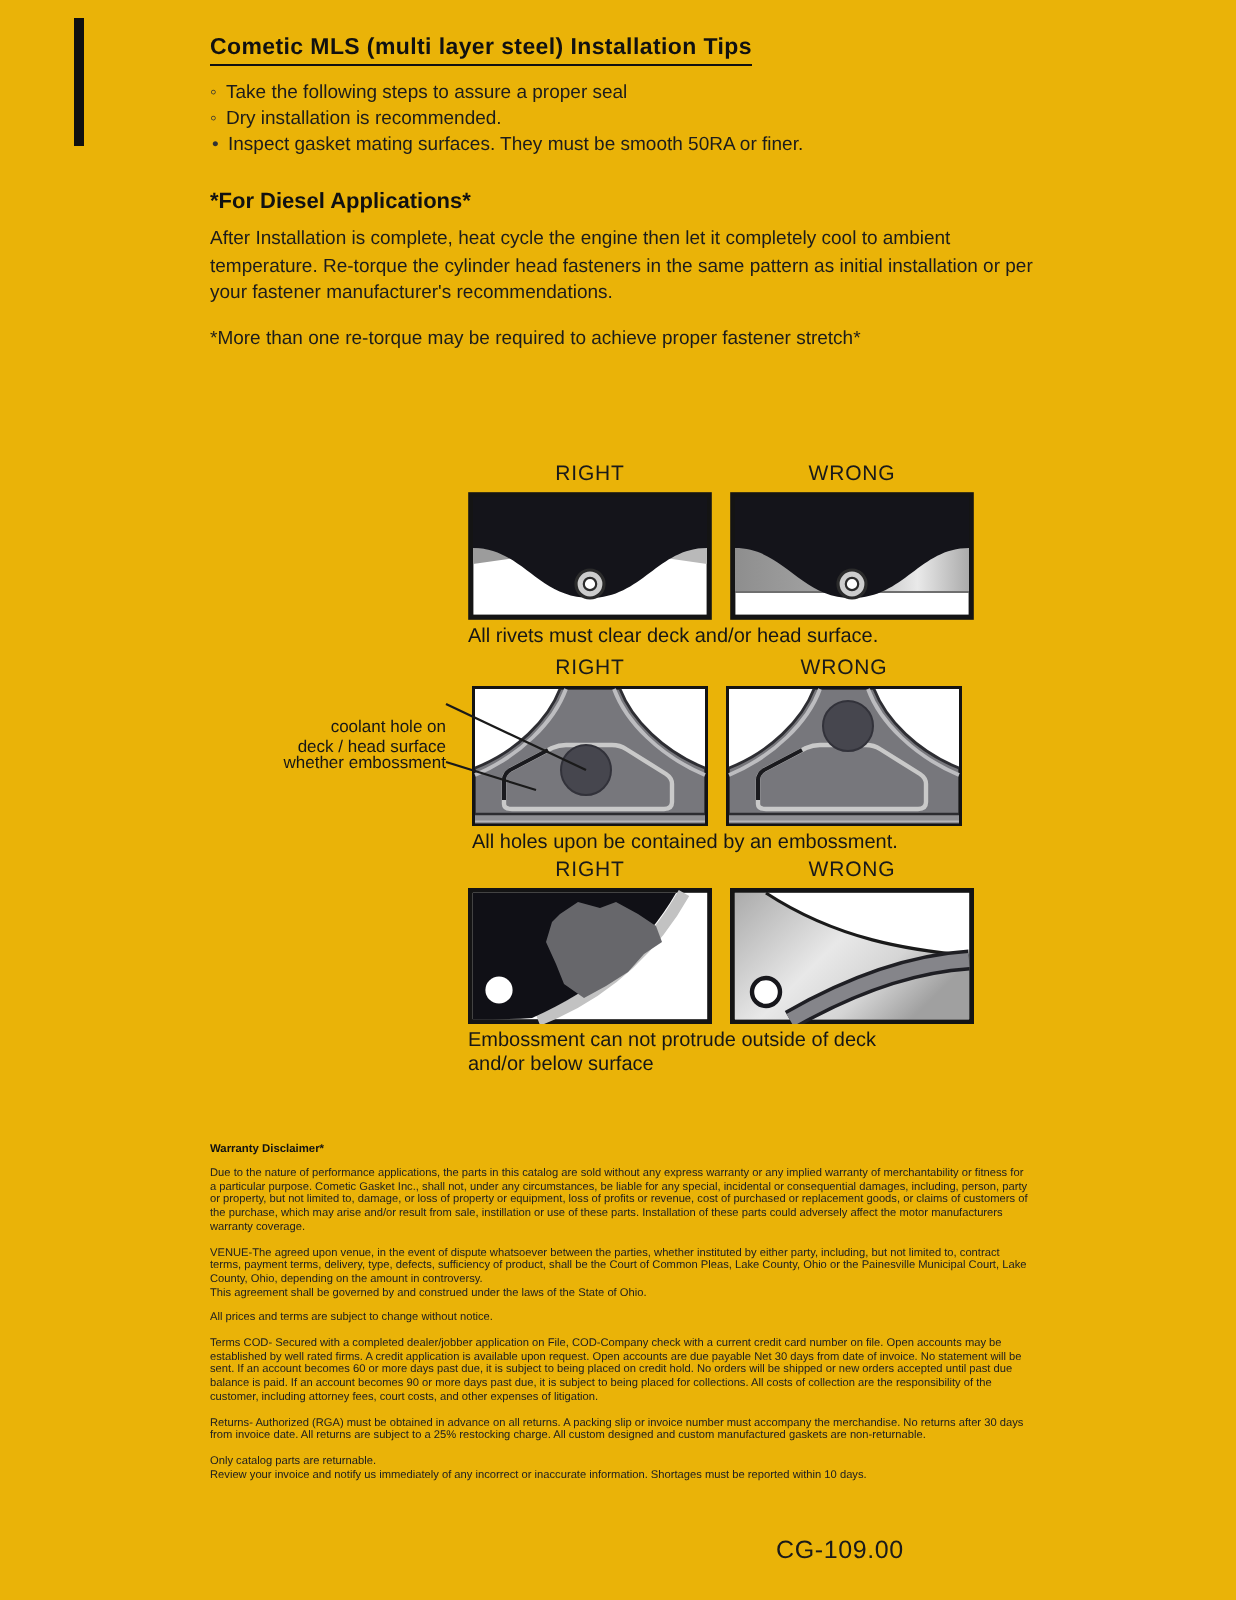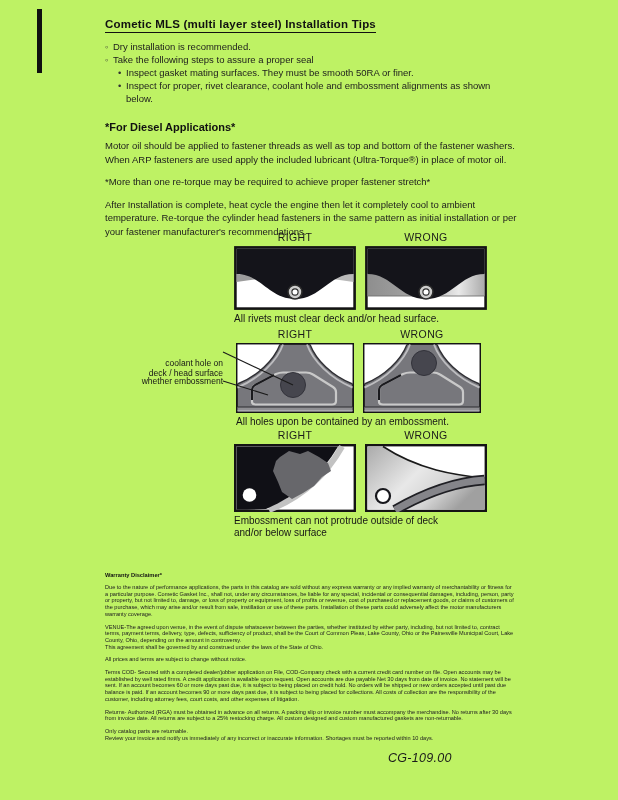--- a/index.html
+++ b/index.html
@@ -6,7 +6,7 @@
   .page{
     position:relative;
     width:618px;height:800px;
-    background:#bef264;
+    background:#eab308;
     font-family:"Liberation Sans","DejaVu Sans",sans-serif;
     color:#1a1a1a;
     overflow:hidden;

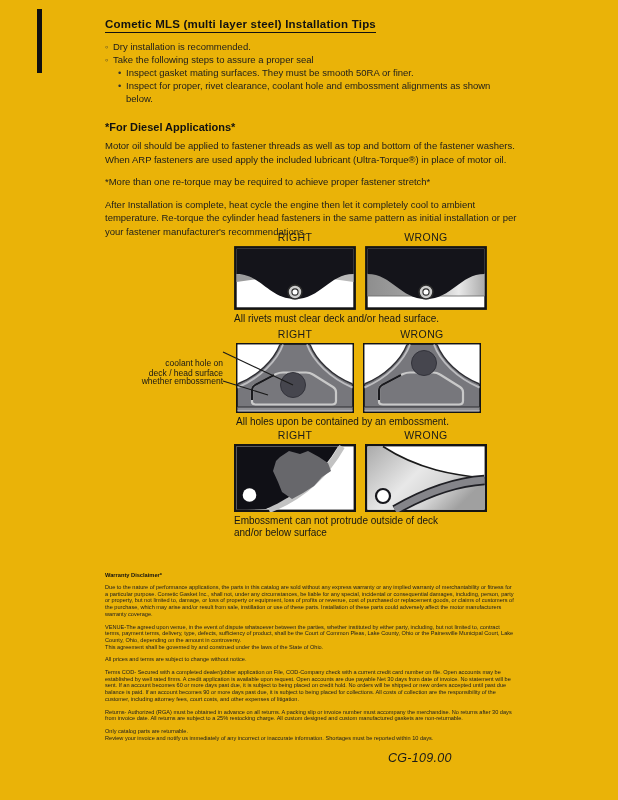--- a/index.html
+++ b/index.html
@@ -51,8 +51,8 @@
   <div class="top-text">
     <h1 class="doc-title">Cometic MLS (multi layer steel) Installation Tips</h1>
     <ul class="blist">
+      <li><span class="bmark">◦</span><span>Take the following steps to assure a proper seal</span></li>
       <li><span class="bmark">◦</span><span>Dry installation is recommended.</span></li>
-      <li><span class="bmark">◦</span><span>Take the following steps to assure a proper seal</span></li>
       <li class="sub"><span class="bmark">•</span><span>Inspect gasket mating surfaces.  They must be smooth 50RA or finer.</span></li>
       <li class="sub"><span class="bmark">•</span><span>Inspect for proper, rivet clearance, coolant hole and embossment alignments as shown below.</span></li>
     </ul>

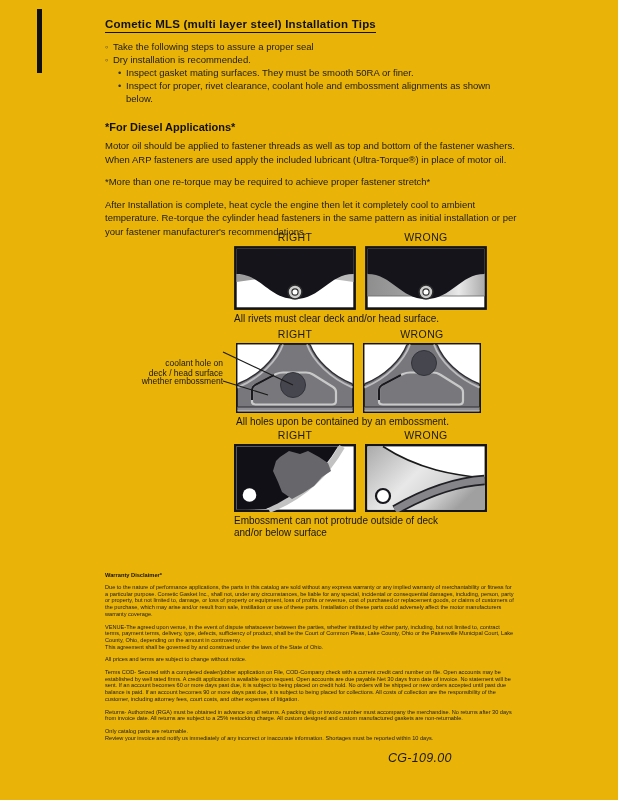--- a/index.html
+++ b/index.html
@@ -19,7 +19,7 @@
   }
   .blist{margin:0;padding:0;list-style:none;font-size:9.5px;line-height:13px;color:#1c1c1c;}
   .blist li{padding-left:8px;text-indent:-8px;}
-  .blist li.sub{margin-left:13px;}
+  .blist li.sub{margin-left:1px;}
   .bmark{display:inline-block;width:8px;text-indent:0;color:#333;}
   .section-head{font-size:11px;font-weight:bold;color:#111;margin:16px 0 6px 0;}
   .para{font-size:9.5px;line-height:13.5px;margin:0 0 9px 0;color:#1c1c1c;}

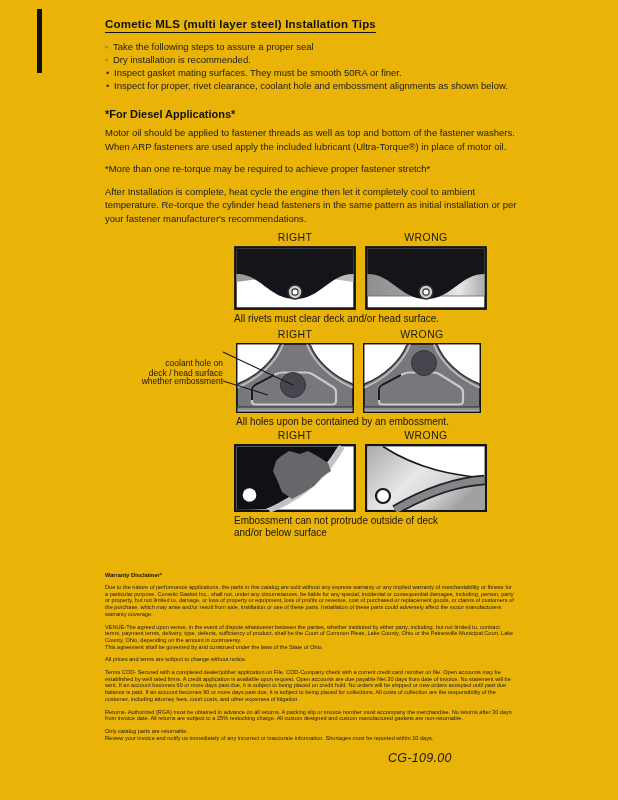--- a/index.html
+++ b/index.html
@@ -54,7 +54,6 @@
       <li><span class="bmark">◦</span><span>Take the following steps to assure a proper seal</span></li>
       <li><span class="bmark">◦</span><span>Dry installation is recommended.</span></li>
       <li class="sub"><span class="bmark">•</span><span>Inspect gasket mating surfaces.  They must be smooth 50RA or finer.</span></li>
-      <li class="sub"><span class="bmark">•</span><span>Inspect for proper, rivet clearance, coolant hole and embossment alignments as shown below.</span></li>
     </ul>
 
     <div class="section-head">*For Diesel Applications*</div>

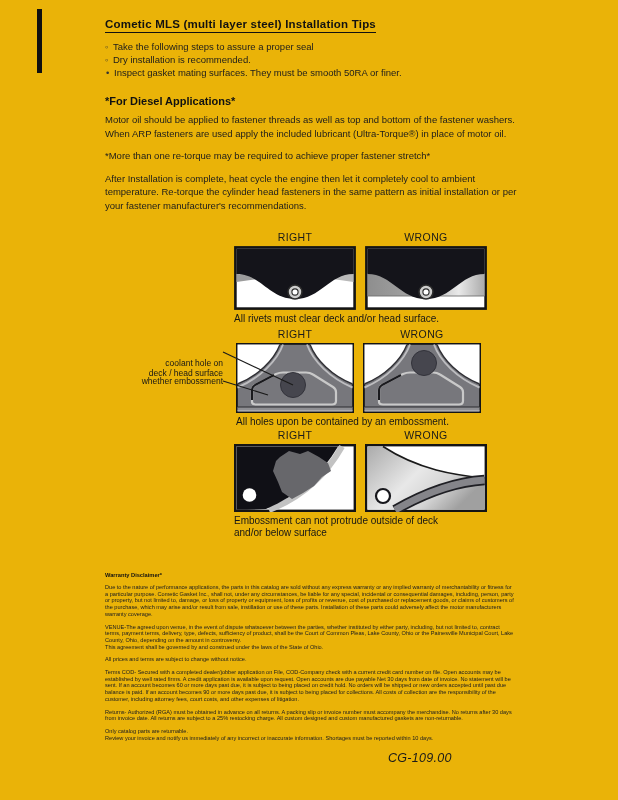--- a/index.html
+++ b/index.html
@@ -57,7 +57,6 @@
     </ul>
 
     <div class="section-head">*For Diesel Applications*</div>
-    <p class="para">Motor oil should be applied to fastener threads as well as top and bottom of the fastener washers. When ARP fasteners are used apply the included lubricant (Ultra-Torque®) in place of motor oil.</p>
     <p class="para">*More than one re-torque may be required to achieve proper fastener stretch*</p>
     <p class="para">After Installation is complete, heat cycle the engine then let it completely cool to ambient temperature. Re-torque the cylinder head fasteners in the same pattern as initial installation or per your fastener manufacturer's recommendations.</p>
   </div>

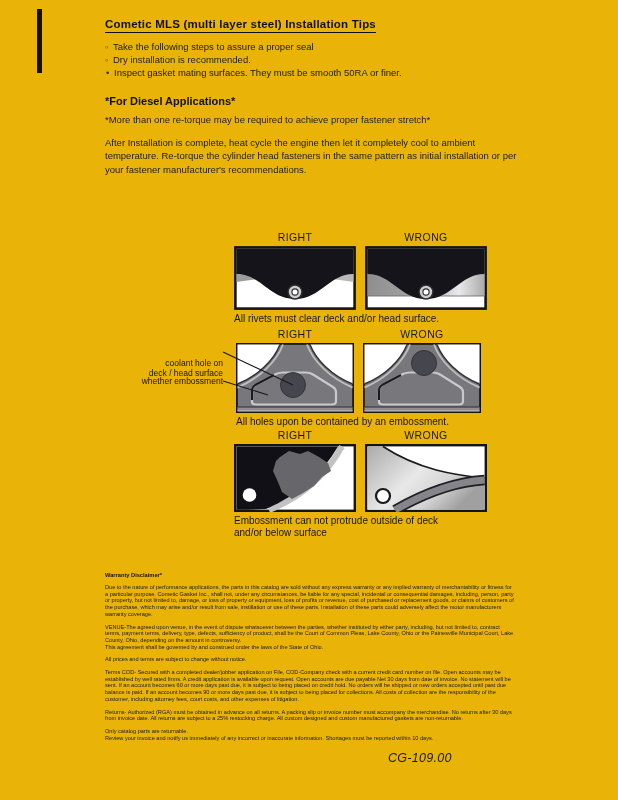--- a/index.html
+++ b/index.html
@@ -57,8 +57,8 @@
     </ul>
 
     <div class="section-head">*For Diesel Applications*</div>
+    <p class="para">After Installation is complete, heat cycle the engine then let it completely cool to ambient temperature. Re-torque the cylinder head fasteners in the same pattern as initial installation or per your fastener manufacturer's recommendations.</p>
     <p class="para">*More than one re-torque may be required to achieve proper fastener stretch*</p>
-    <p class="para">After Installation is complete, heat cycle the engine then let it completely cool to ambient temperature. Re-torque the cylinder head fasteners in the same pattern as initial installation or per your fastener manufacturer's recommendations.</p>
   </div>
 
   <div class="diagrams">

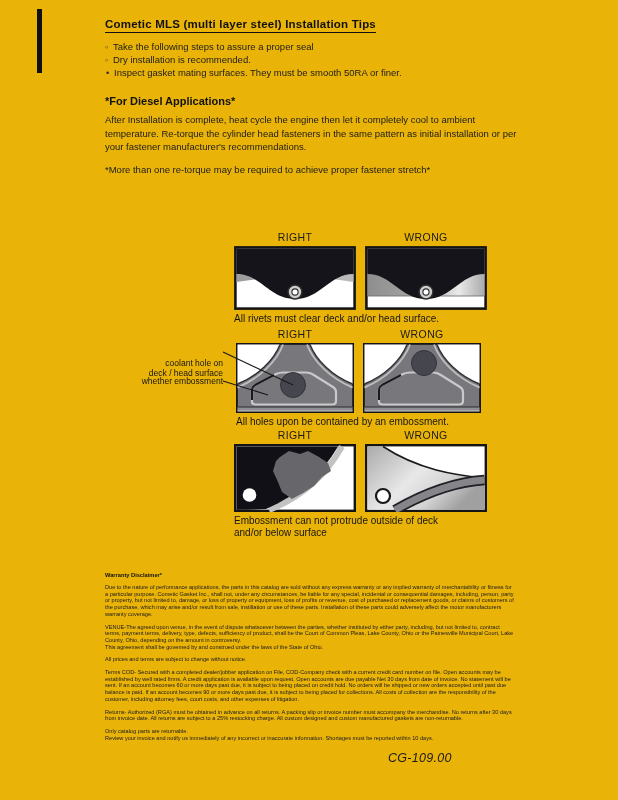--- a/index.html
+++ b/index.html
@@ -38,7 +38,7 @@
   .warranty{position:absolute;left:105px;top:572px;width:409px;}
   .fine-head{font-size:5.7px;font-weight:bold;margin:0 0 6px 0;color:#111;}
   .fine{font-size:5.6px;line-height:6.7px;margin:0 0 6px 0;color:#202020;white-space:pre-line;}
-  .page-num{position:absolute;left:388px;top:751px;font-size:12.5px;color:#1a1a1a;letter-spacing:.3px;font-style:italic;}
+  .page-num{position:absolute;left:388px;top:768px;font-size:12.5px;color:#1a1a1a;letter-spacing:.3px;}
   svg{display:block;}
 </style>
 </head>

